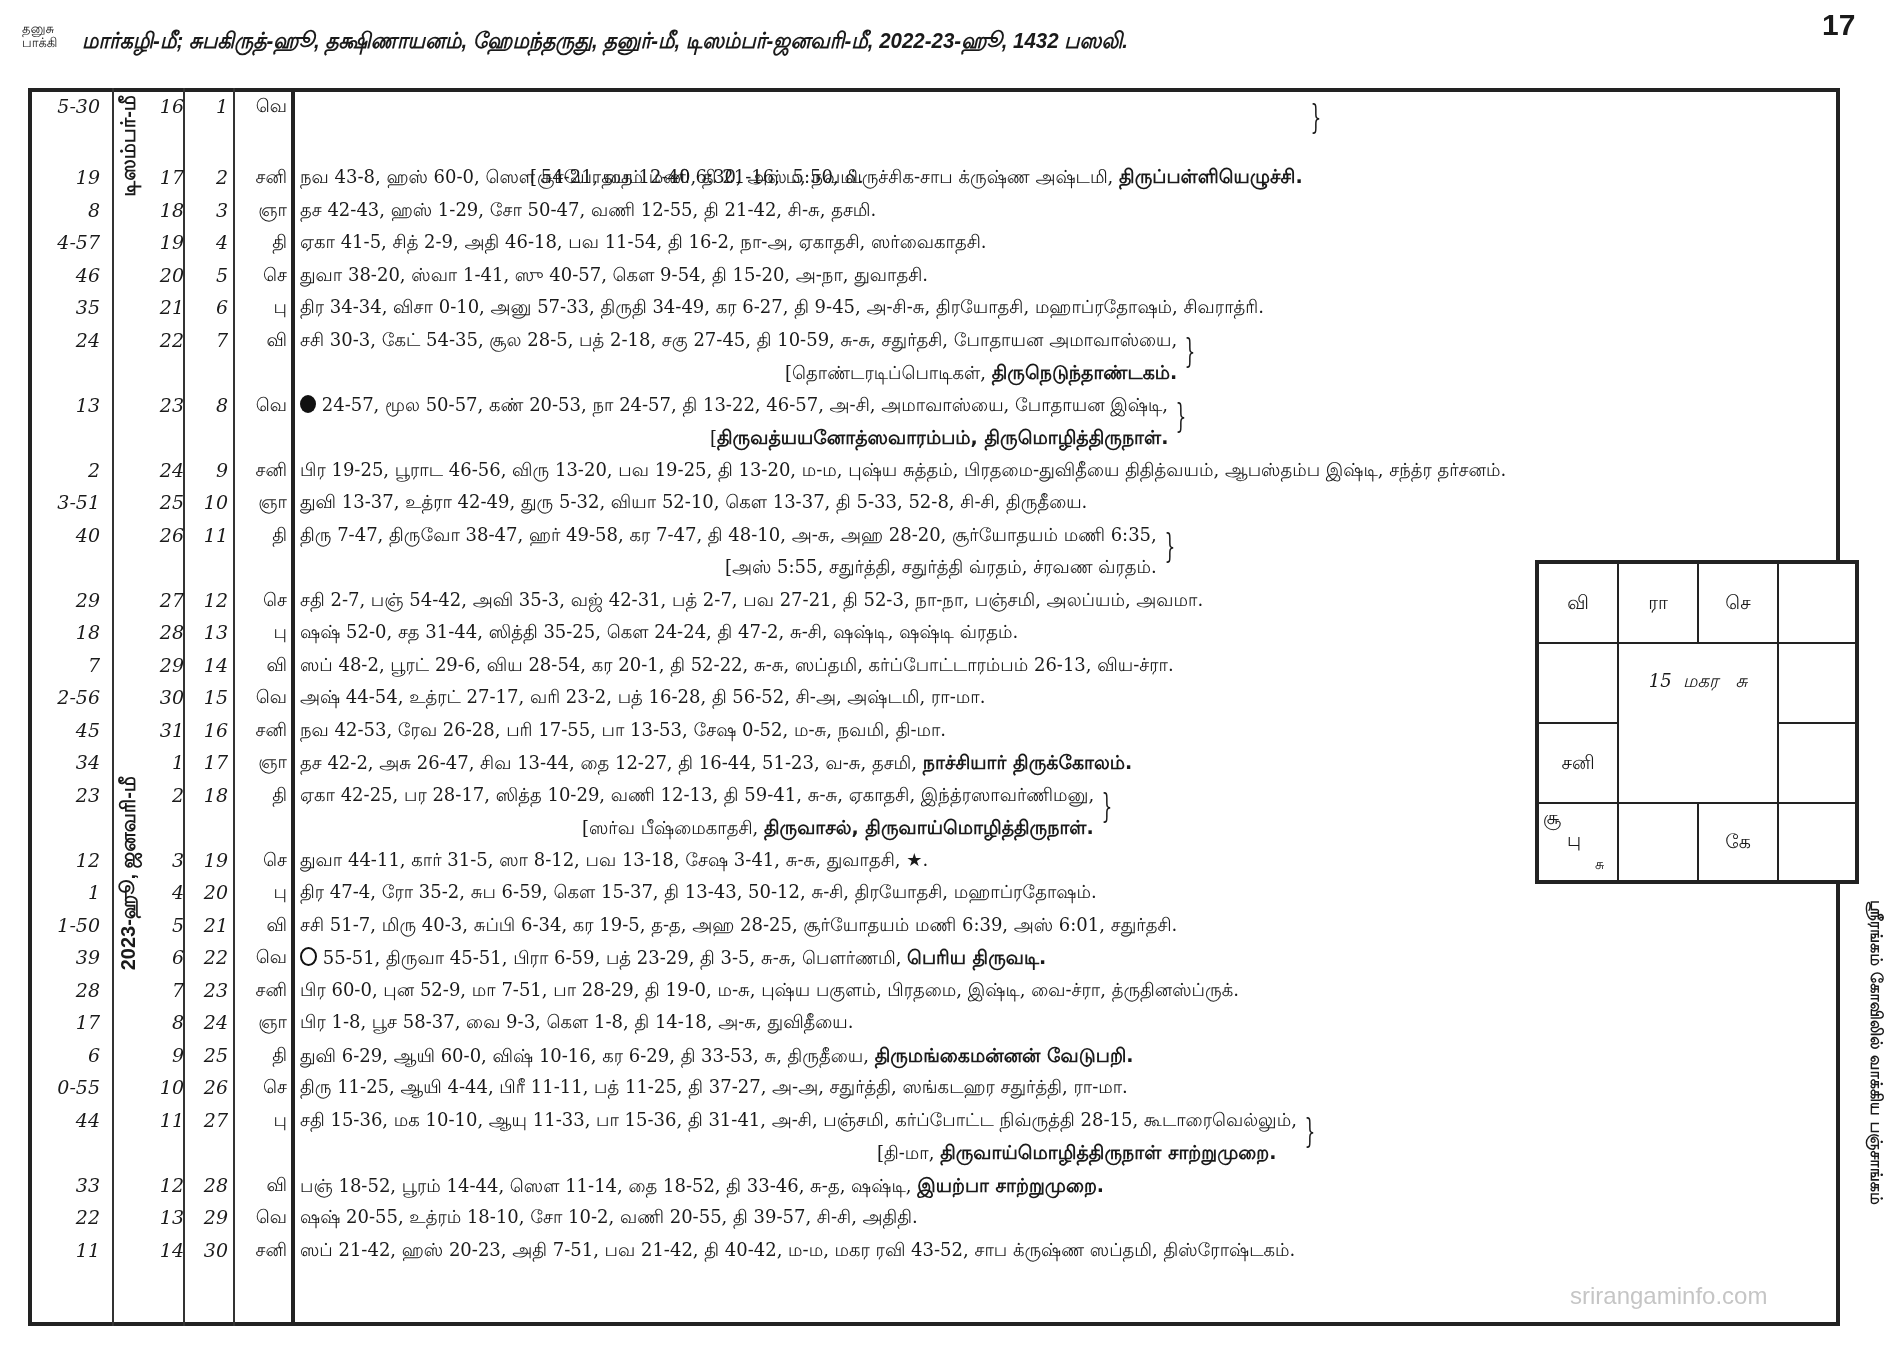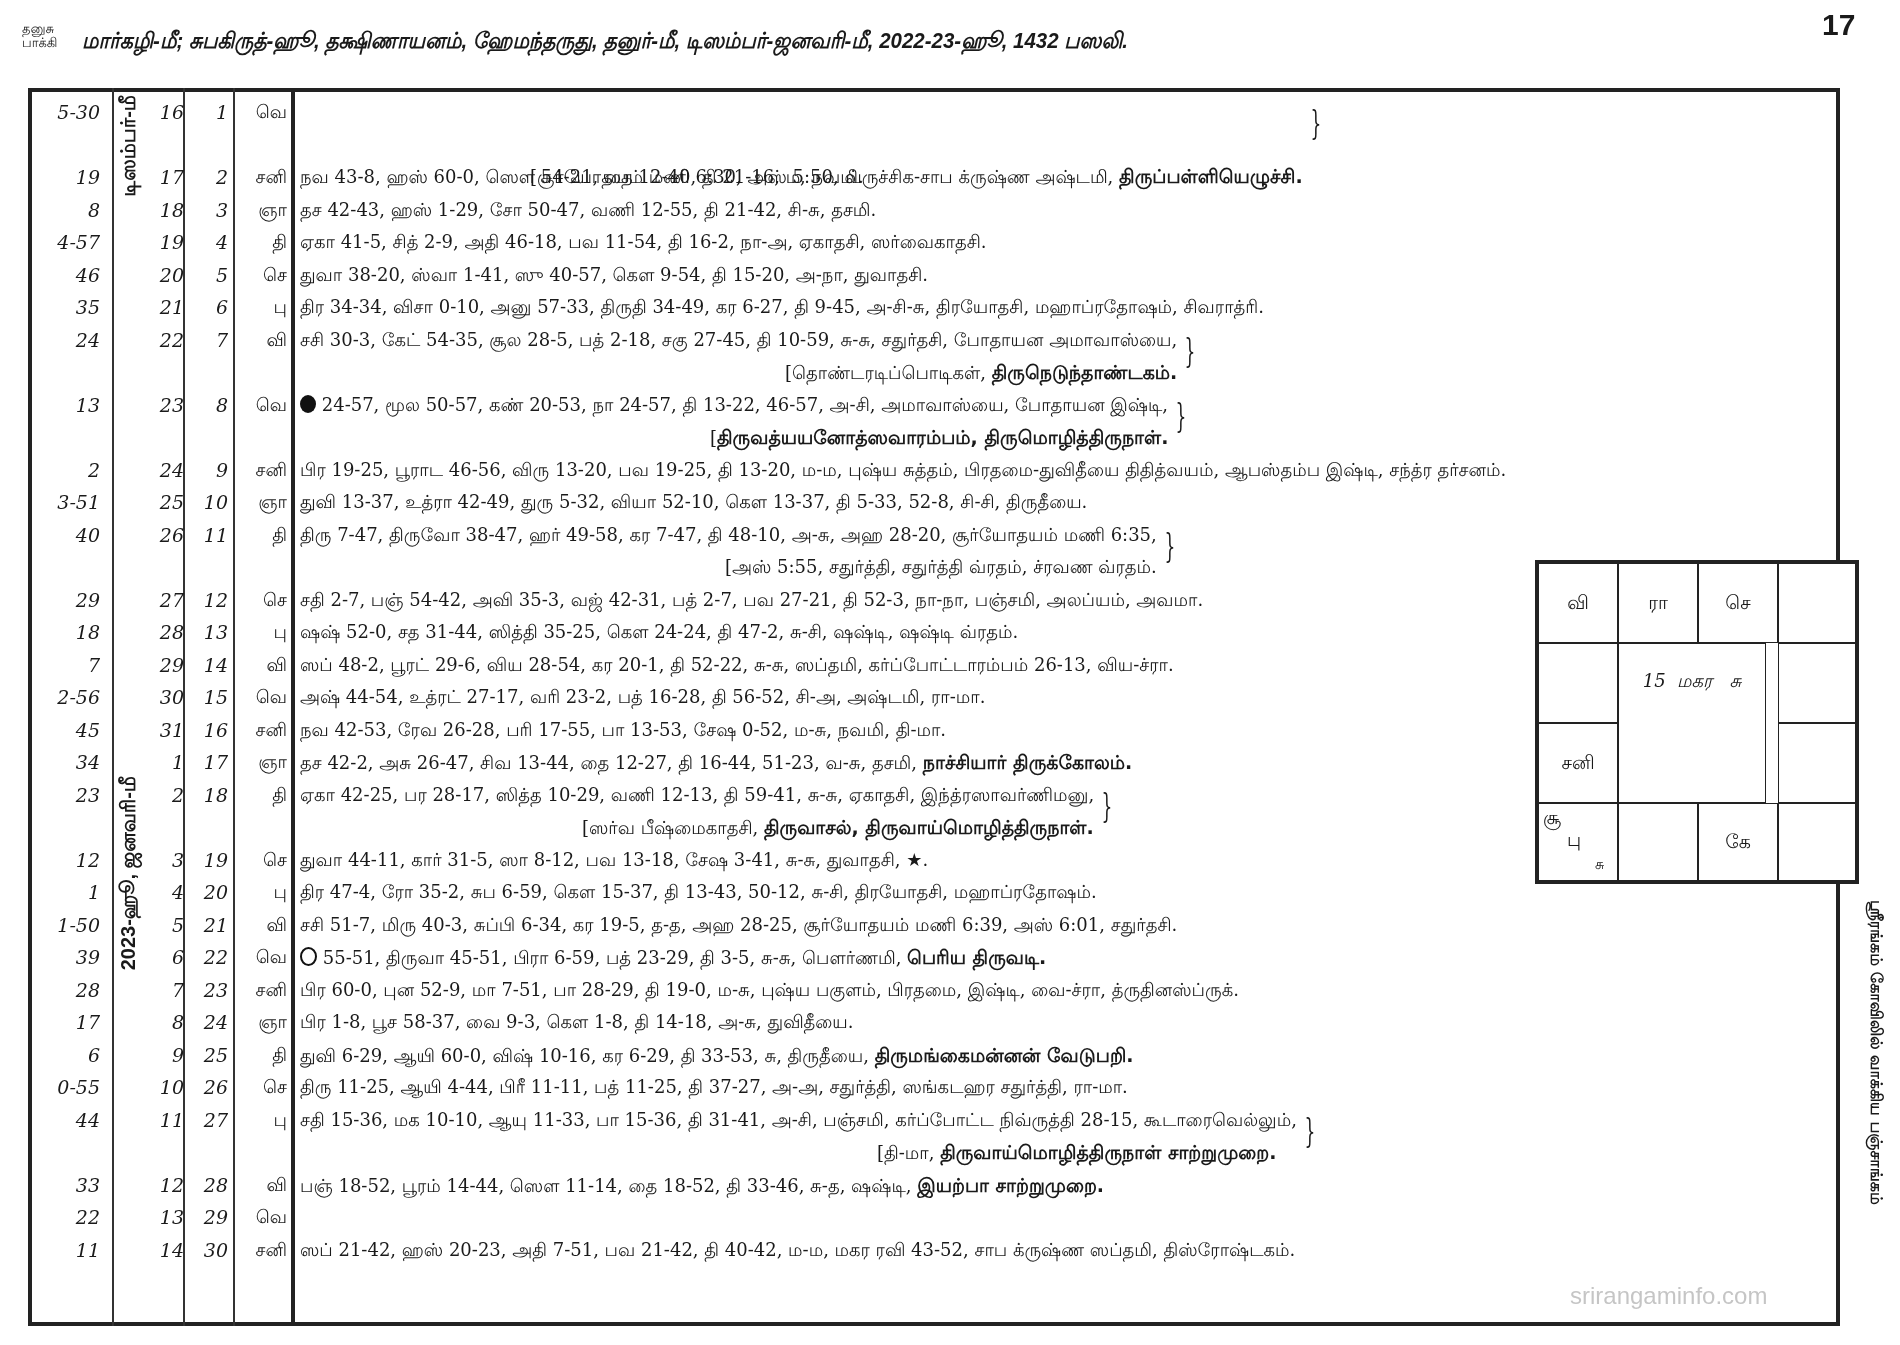--- a/index.html
+++ b/index.html
@@ -57,7 +57,7 @@
 <div class="month-vert" style="left:116px; top:776px;">2023-ஹூ, ஜனவரி-மீ</div>
 
 <div id="rows-container">
-    <div class="row" style="top: 96px;">
+    <div class="row" style="top: 90px;">
       <span class="c1">5-30</span>
       <span class="c2">16</span>
       <span class="c3">1</span>

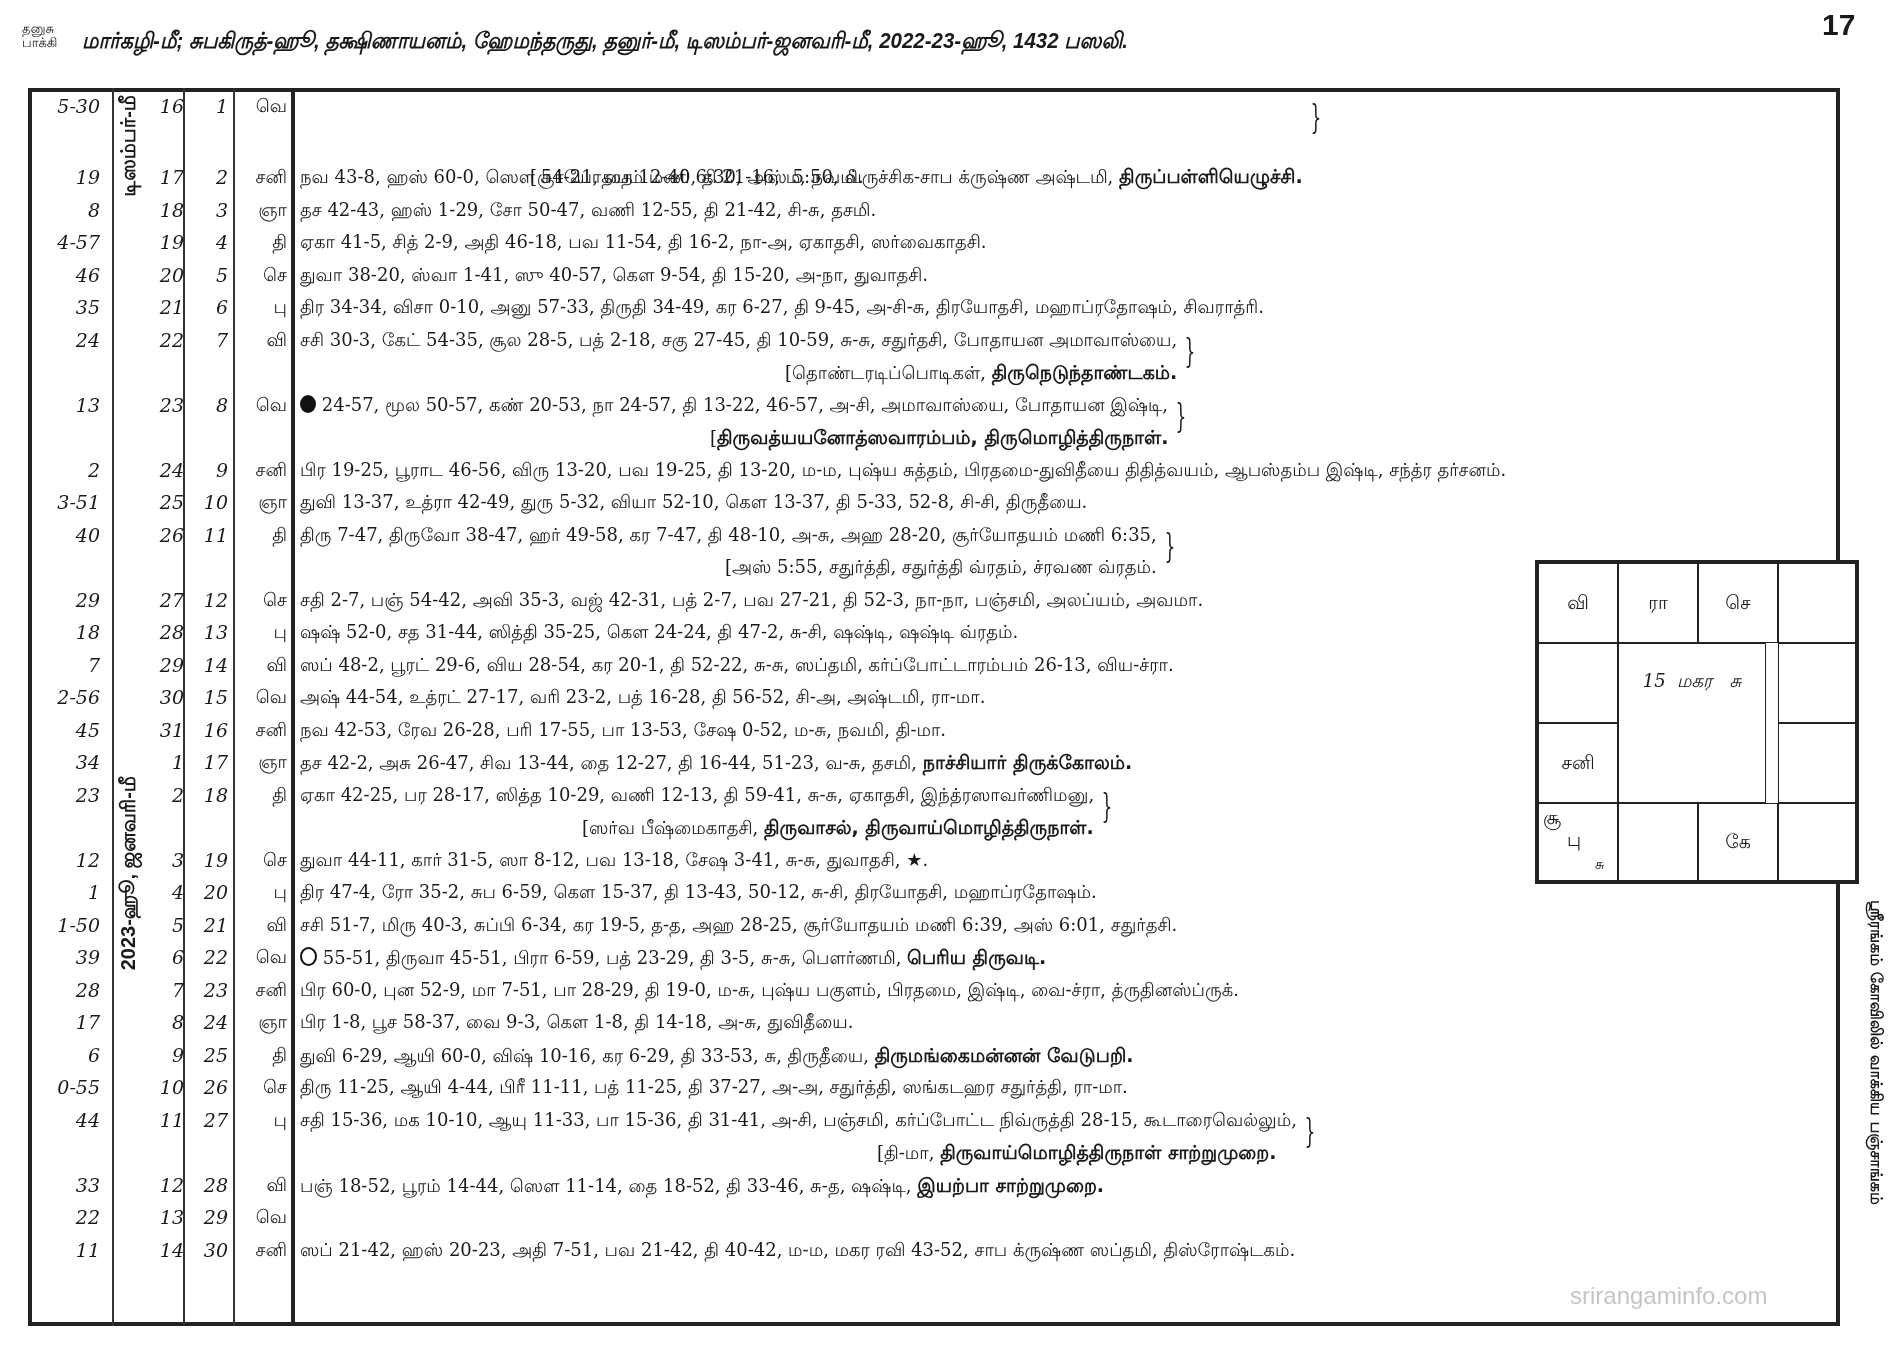--- a/index.html
+++ b/index.html
@@ -307,7 +307,7 @@
   <div class="cell" style="left:0;top:80px;width:80px;height:80px;">
       <span></span>
     </div>
-  <div class="cell" style="left:80px;top:80px;width:148px;height:160px;align-items:flex-start;padding-top:26px;">
+  <div class="cell" style="left:80px;top:80px;width:160px;height:160px;align-items:flex-start;padding-top:26px;">
     <span style="font-style:italic;font-size:18px;white-space:pre;">15  மகர   சு</span>
   </div>
   <div class="cell" style="left:240px;top:80px;width:78px;height:80px;">

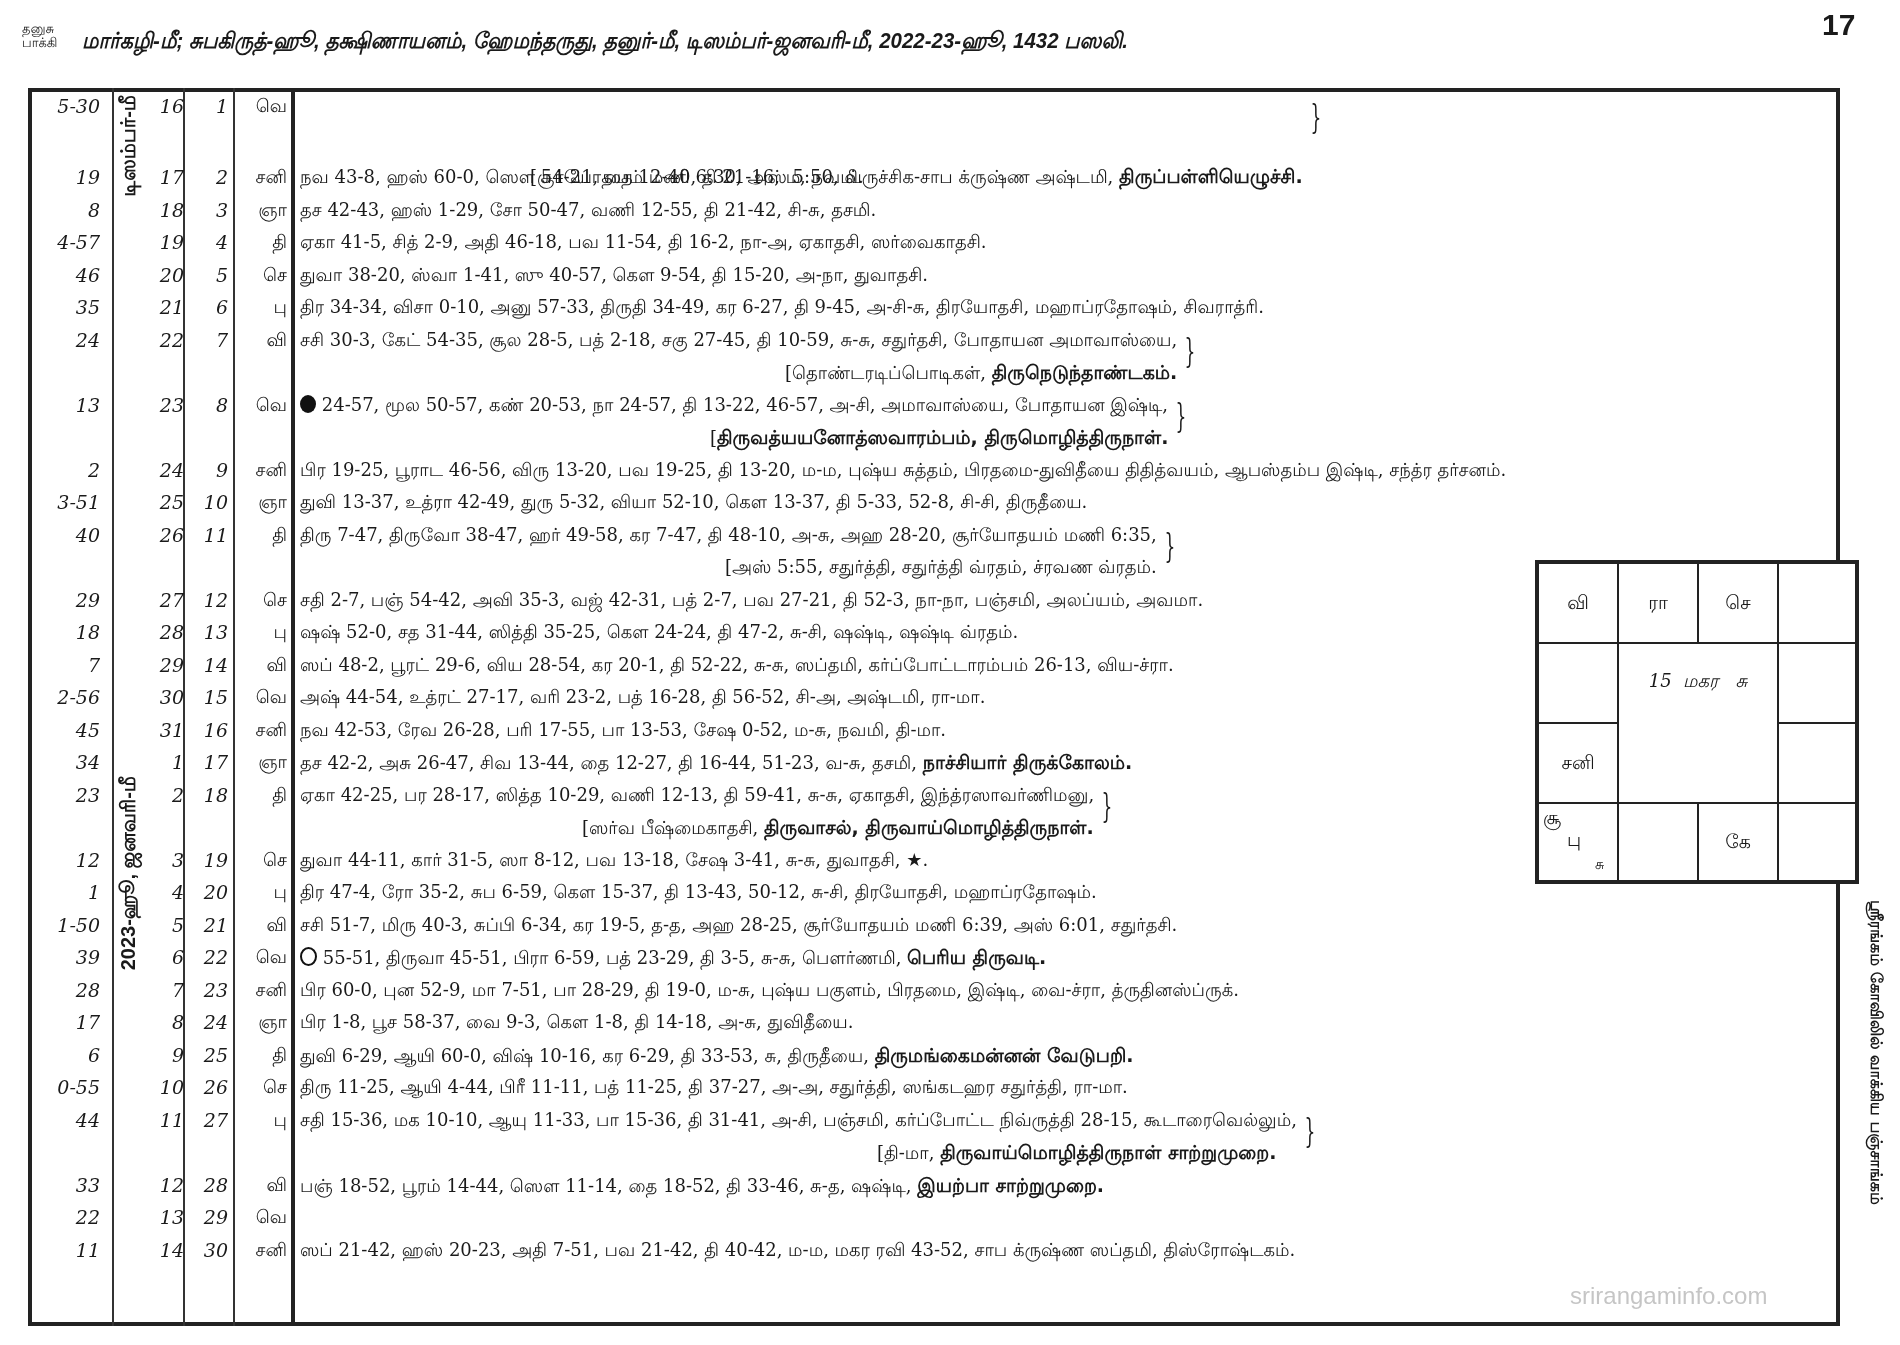--- a/index.html
+++ b/index.html
@@ -281,6 +281,7 @@
       <span class="c2">13</span>
       <span class="c3">29</span>
       <span class="c4">வெ</span>
+      <span class="c5"><span>ஷஷ் 20-55, உத்ரம் 18-10, சோ 10-2, வணி 20-55, தி 39-57, சி-சி, அதிதி.</span></span>
     </div>
     <div class="row" style="top: 1233.5px;">
       <span class="c1">11</span>

